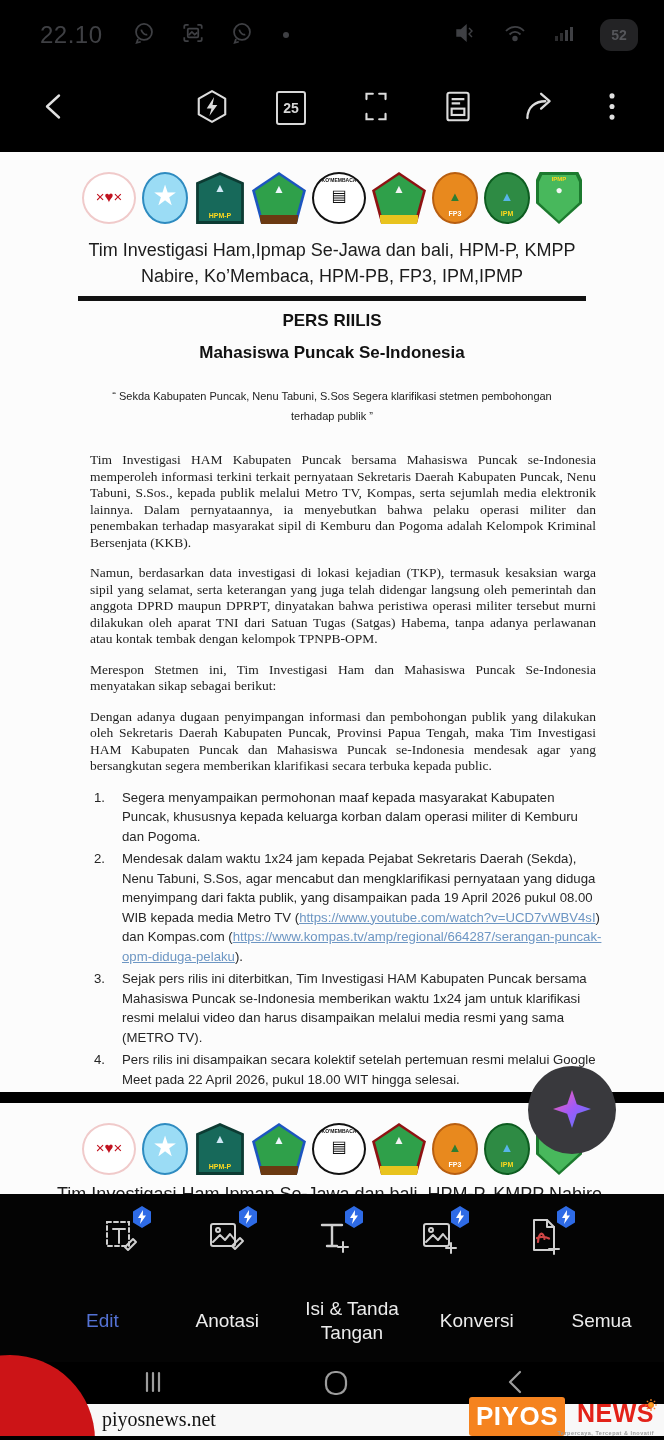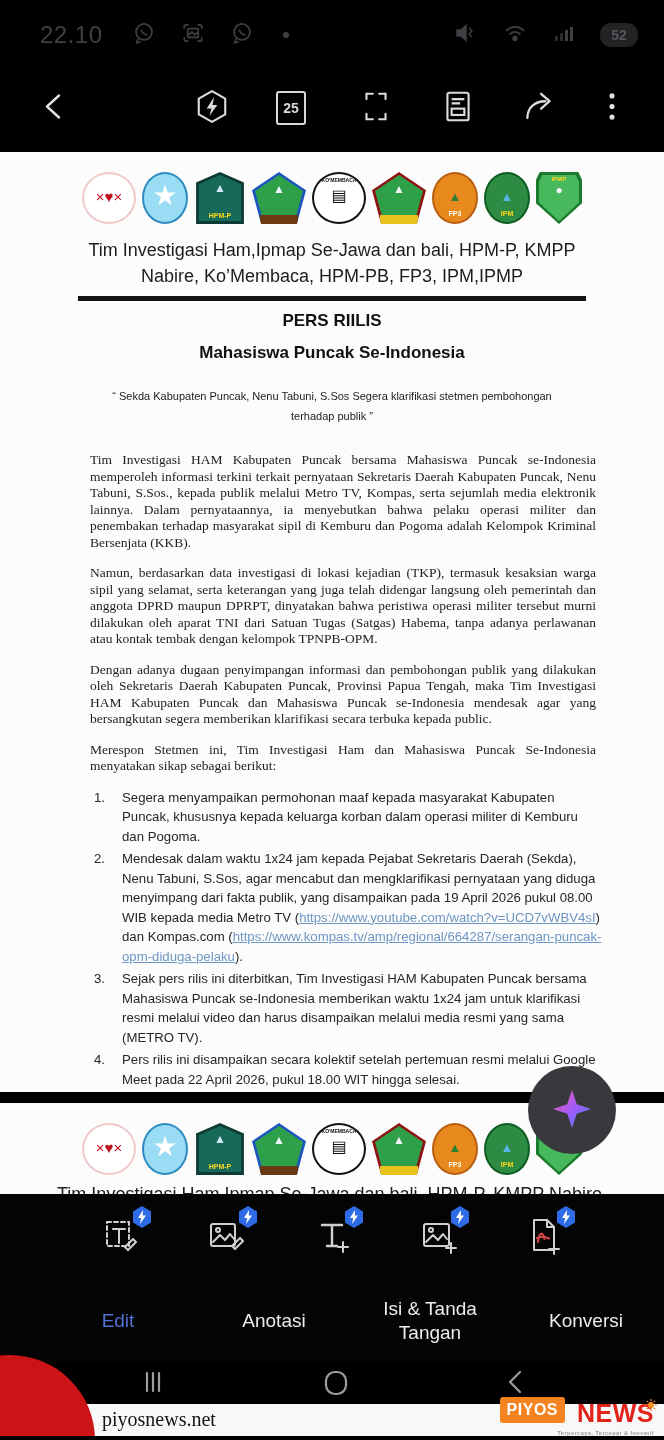--- a/index.html
+++ b/index.html
@@ -13,7 +13,7 @@
   .sb-left,.sb-right{display:flex;align-items:center;gap:25px;}
   .sb-time{font-size:24px;font-weight:500;letter-spacing:.5px;margin-right:4px;}
   .sb-dot{width:6px;height:6px;border-radius:50%;background:#3f4044;margin-left:4px;}
-  .battery-pill{background:#232325;color:#55565a;border-radius:11px;min-width:38px;height:24px;
+  .battery-pill{background:#232325;color:#55565a;border-radius:11px;min-width:38px;height:32px;
                 display:flex;align-items:center;justify-content:center;font-size:14px;font-weight:600;}
   
   .app-toolbar{position:absolute;top:64px;left:0;width:100%;height:88px;}

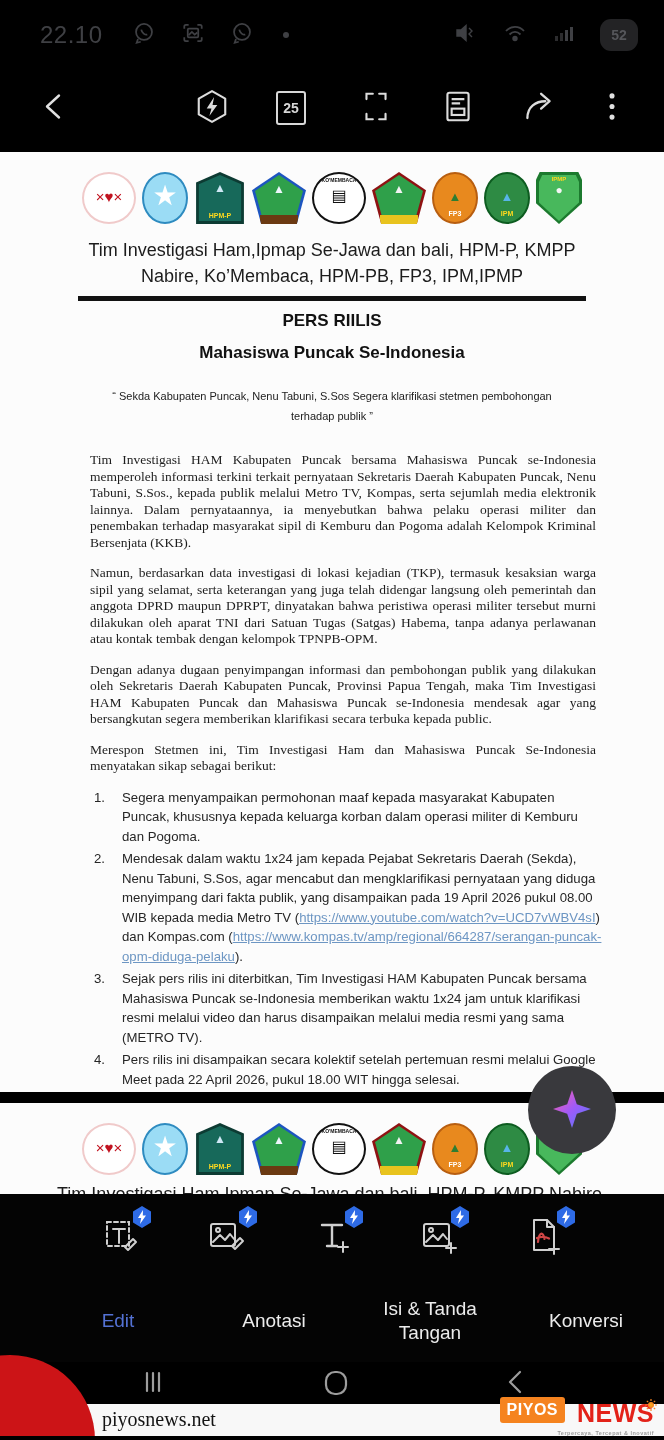--- a/index.html
+++ b/index.html
@@ -247,8 +247,8 @@
     <div class="doc-quote">“ Sekda Kabupaten Puncak, Nenu Tabuni, S.Sos Segera klarifikasi stetmen pembohongan terhadap publik ”</div>
     <p class="para first">Tim Investigasi HAM Kabupaten Puncak bersama Mahasiswa Puncak se-Indonesia memperoleh informasi terkini terkait pernyataan Sekretaris Daerah Kabupaten Puncak, Nenu Tabuni, S.Sos., kepada publik melalui Metro TV, Kompas, serta sejumlah media elektronik lainnya. Dalam pernyataannya, ia menyebutkan bahwa pelaku operasi militer dan penembakan terhadap masyarakat sipil di Kemburu dan Pogoma adalah Kelompok Kriminal Bersenjata (KKB).</p>
     <p class="para">Namun, berdasarkan data investigasi di lokasi kejadian (TKP), termasuk kesaksian warga sipil yang selamat, serta keterangan yang juga telah didengar langsung oleh pemerintah dan anggota DPRD maupun DPRPT, dinyatakan bahwa peristiwa operasi militer tersebut murni dilakukan oleh aparat TNI dari Satuan Tugas (Satgas) Habema, tanpa adanya perlawanan atau kontak tembak dengan kelompok TPNPB-OPM.</p>
+    <p class="para">Merespon Stetmen ini, Tim Investigasi Ham dan Mahasiswa Puncak Se-Indonesia menyatakan sikap sebagai berikut:</p>
     <p class="para">Dengan adanya dugaan penyimpangan informasi dan pembohongan publik yang dilakukan oleh Sekretaris Daerah Kabupaten Puncak, Provinsi Papua Tengah, maka Tim Investigasi HAM Kabupaten Puncak dan Mahasiswa Puncak se-Indonesia mendesak agar yang bersangkutan segera memberikan klarifikasi secara terbuka kepada public.</p>
-    <p class="para">Merespon Stetmen ini, Tim Investigasi Ham dan Mahasiswa Puncak Se-Indonesia menyatakan sikap sebagai berikut:</p>
     <ol class="doc-list">
       <li class="list-item">
         <span class="num">1.</span>

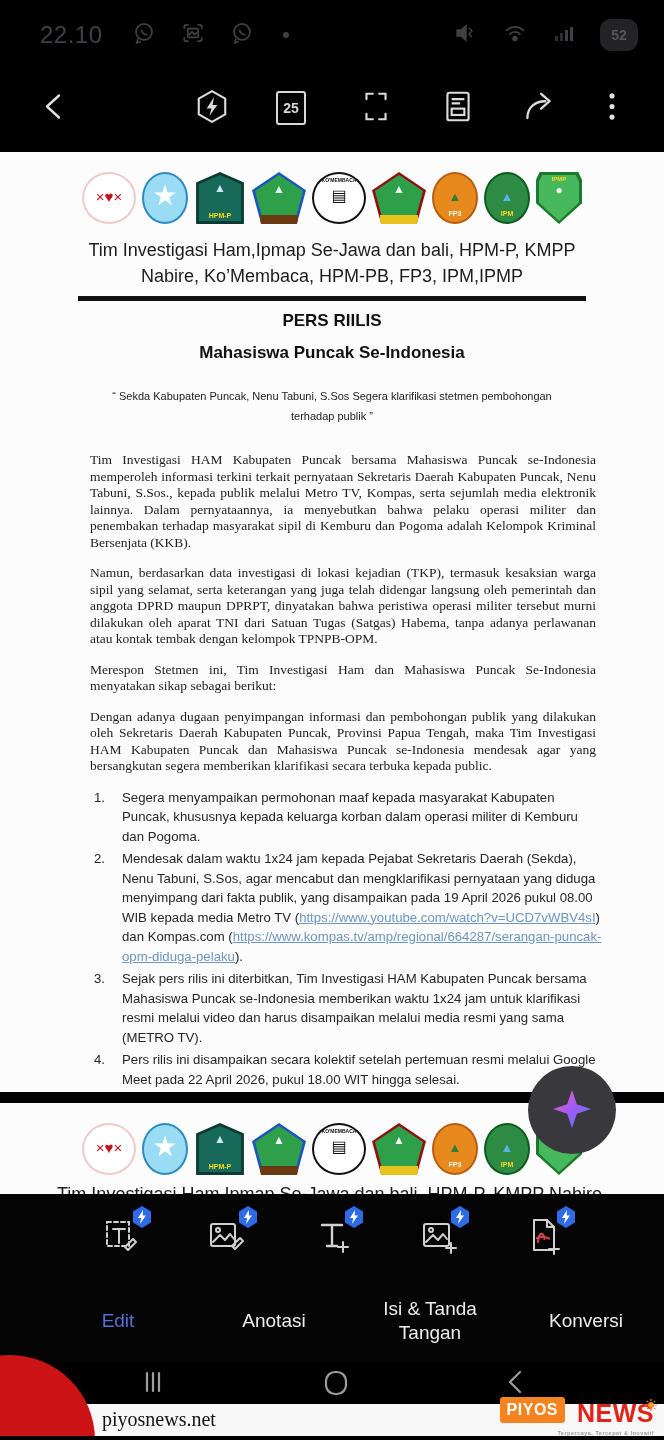--- a/index.html
+++ b/index.html
@@ -405,6 +405,7 @@
     <button class="tab">Anotasi</button>
     <button class="tab">Isi &amp; Tanda Tangan</button>
     <button class="tab">Konversi</button>
+    <button class="tab">Semua</button>
   </div>
 
   <div class="nav-bar">

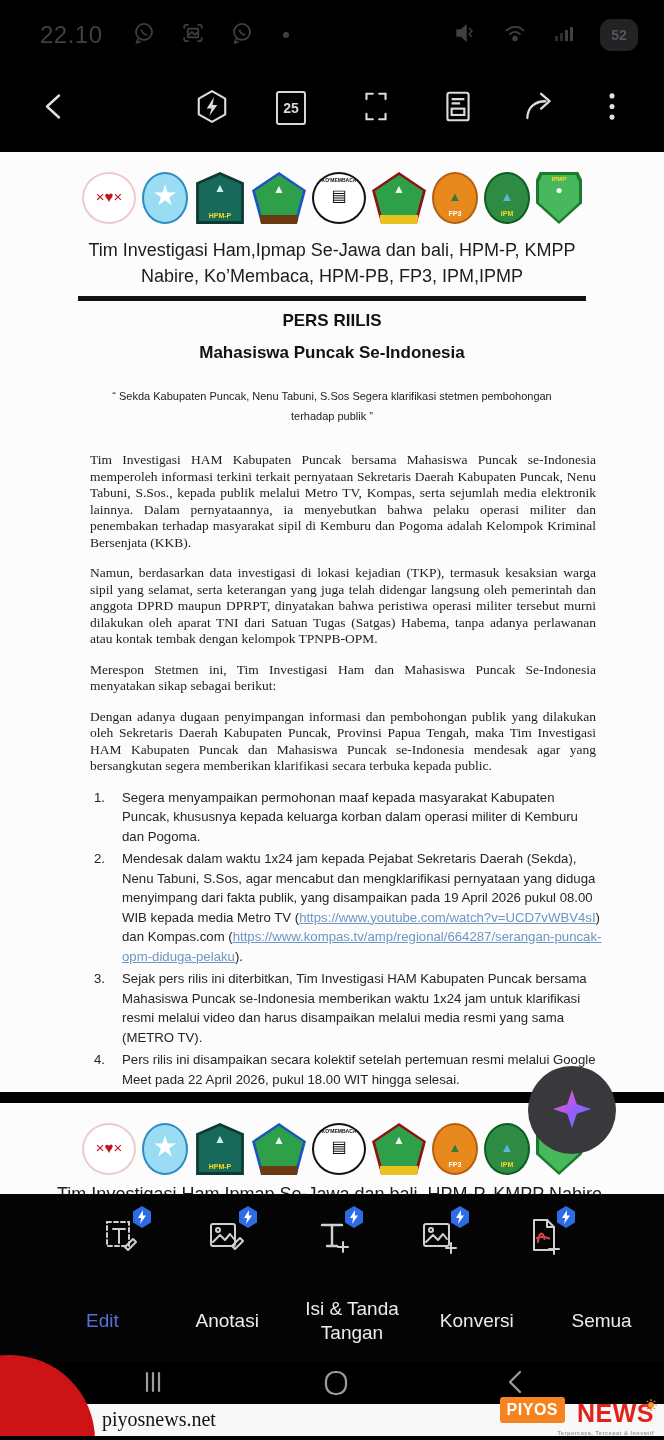--- a/index.html
+++ b/index.html
@@ -80,7 +80,7 @@
   .site-name{position:absolute;left:102px;top:1408px;font-family:"Liberation Serif",serif;
              font-size:20px;color:#141414;z-index:6;}
   .brand{position:absolute;right:10px;top:1397px;z-index:8;display:flex;align-items:flex-start;}
-  .brand-piyos{background:#f5831f;color:#fff;font-weight:700;font-size:16px;padding:4px 7px;
+  .brand-piyos{background:#f5831f;color:#fff;font-weight:700;font-size:26px;padding:4px 7px;
                border-radius:3px;letter-spacing:.5px;}
   .brand-news{position:relative;color:#e32219;font-weight:700;font-size:25px;margin-left:12px;
               margin-top:2px;letter-spacing:.5px;}

